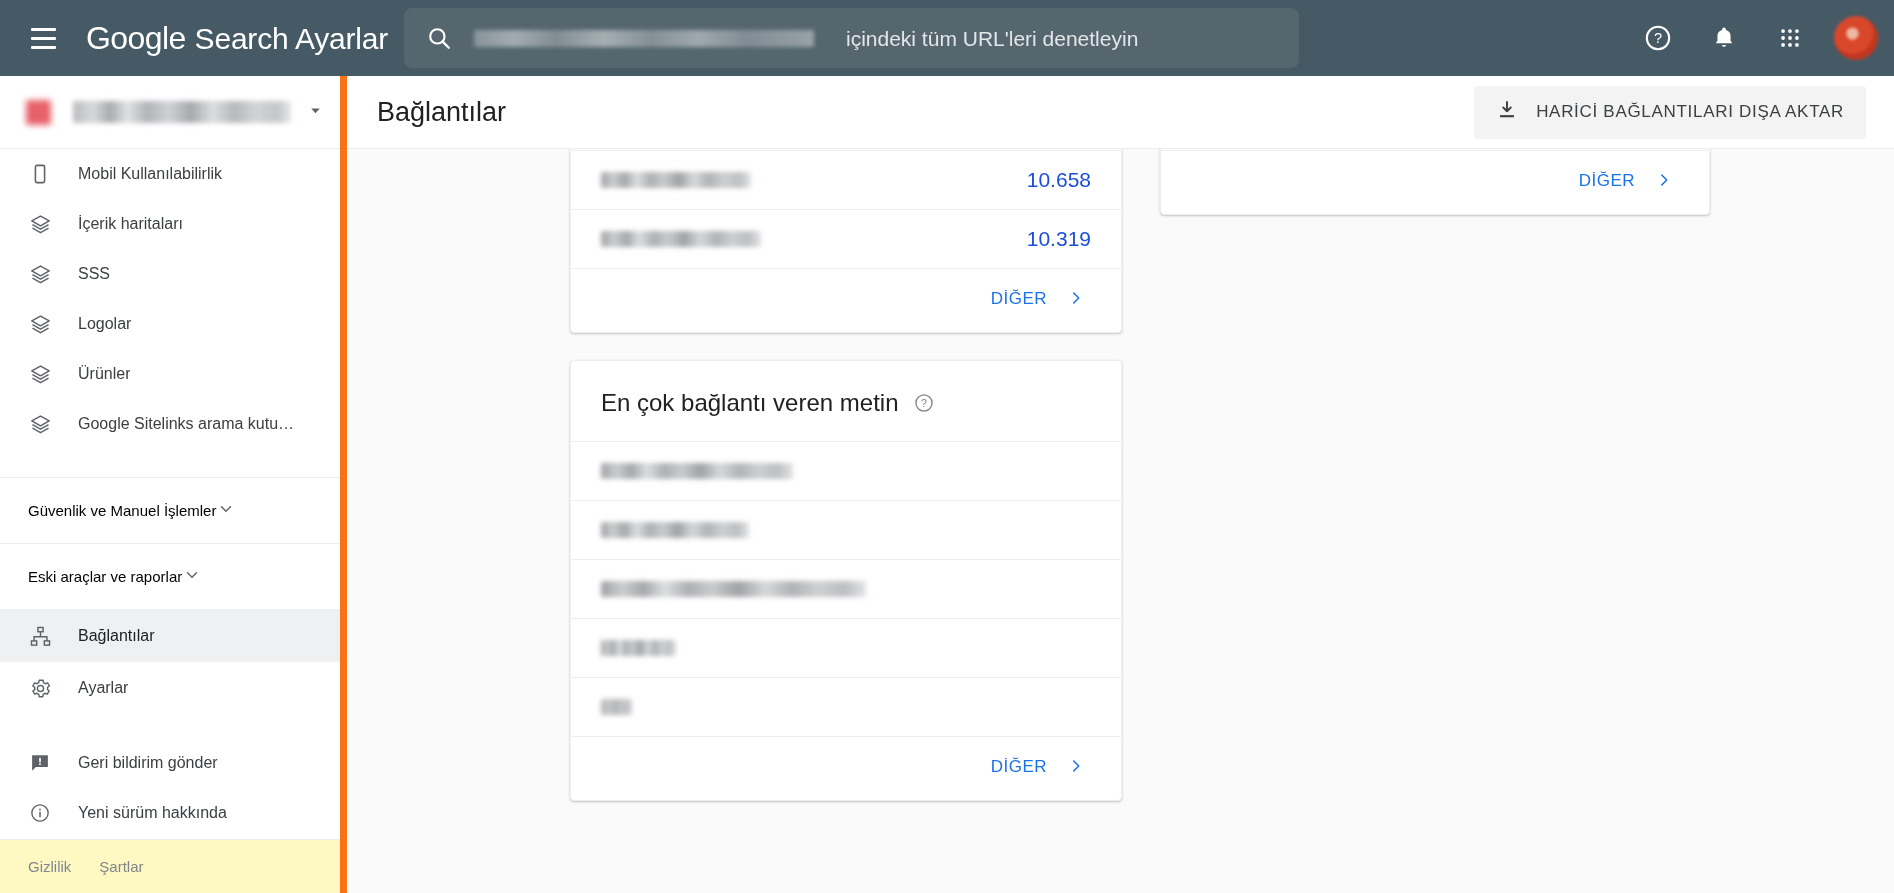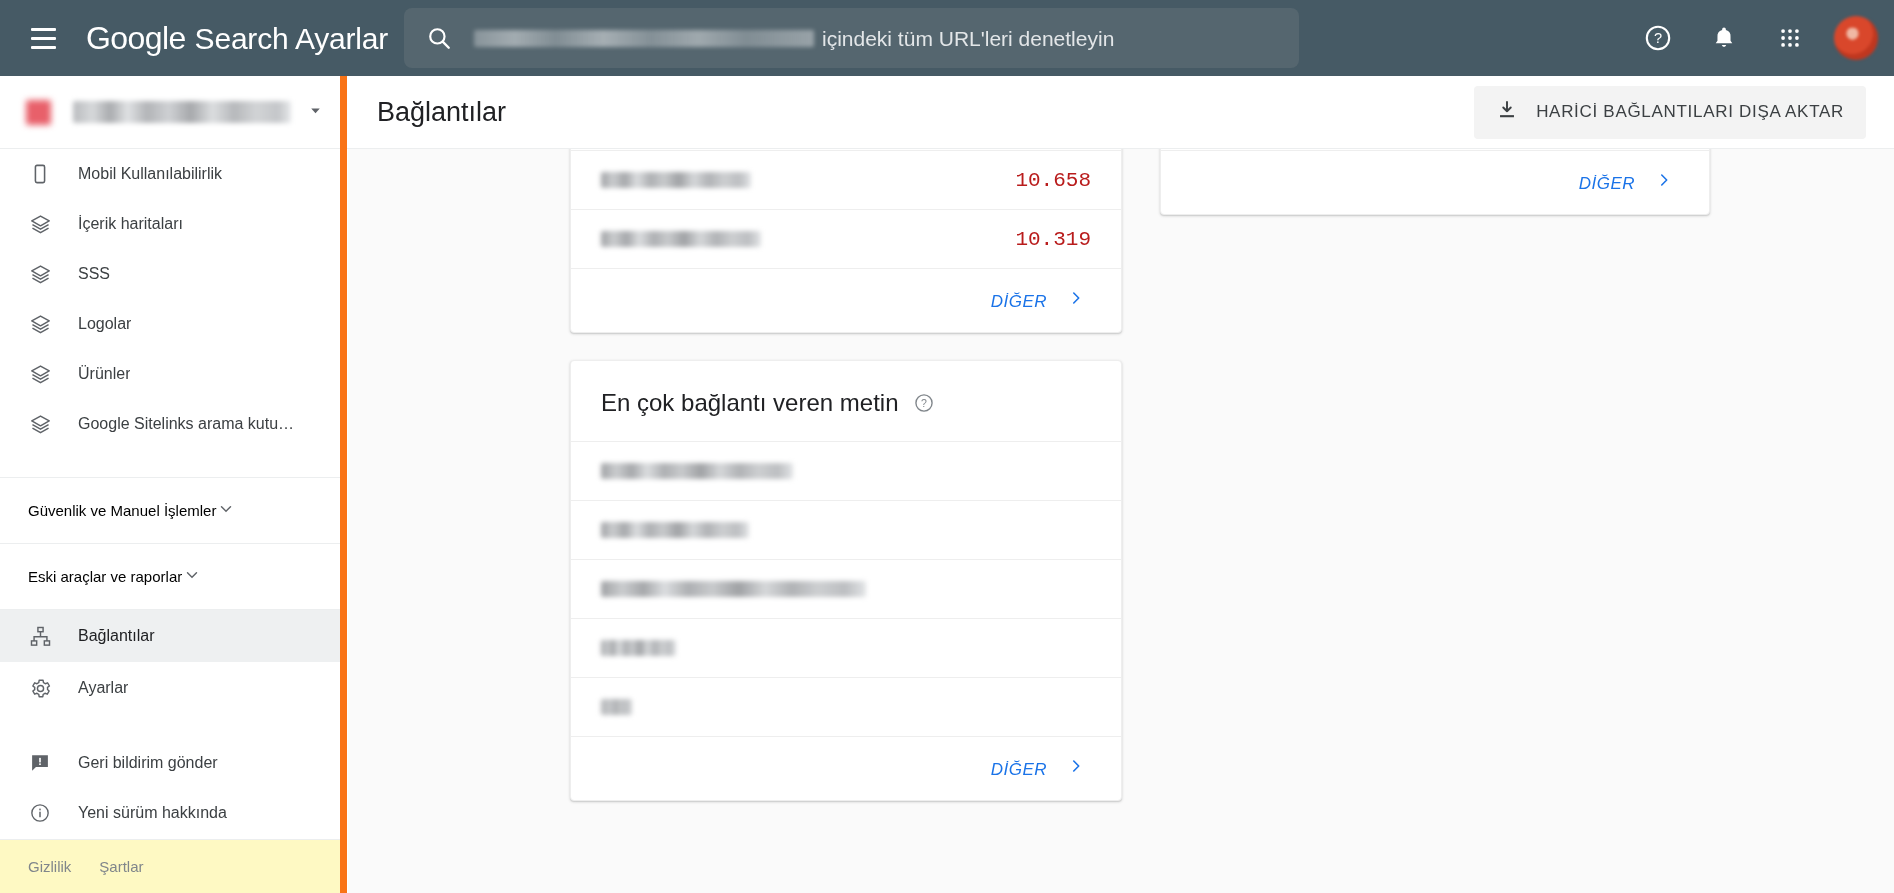--- a/index.html
+++ b/index.html
@@ -91,6 +91,7 @@
     color: #e3e6e8;
     white-space: nowrap;
     line-height: 1;
+    margin-left: 24px;
   }
 
   #topicons {

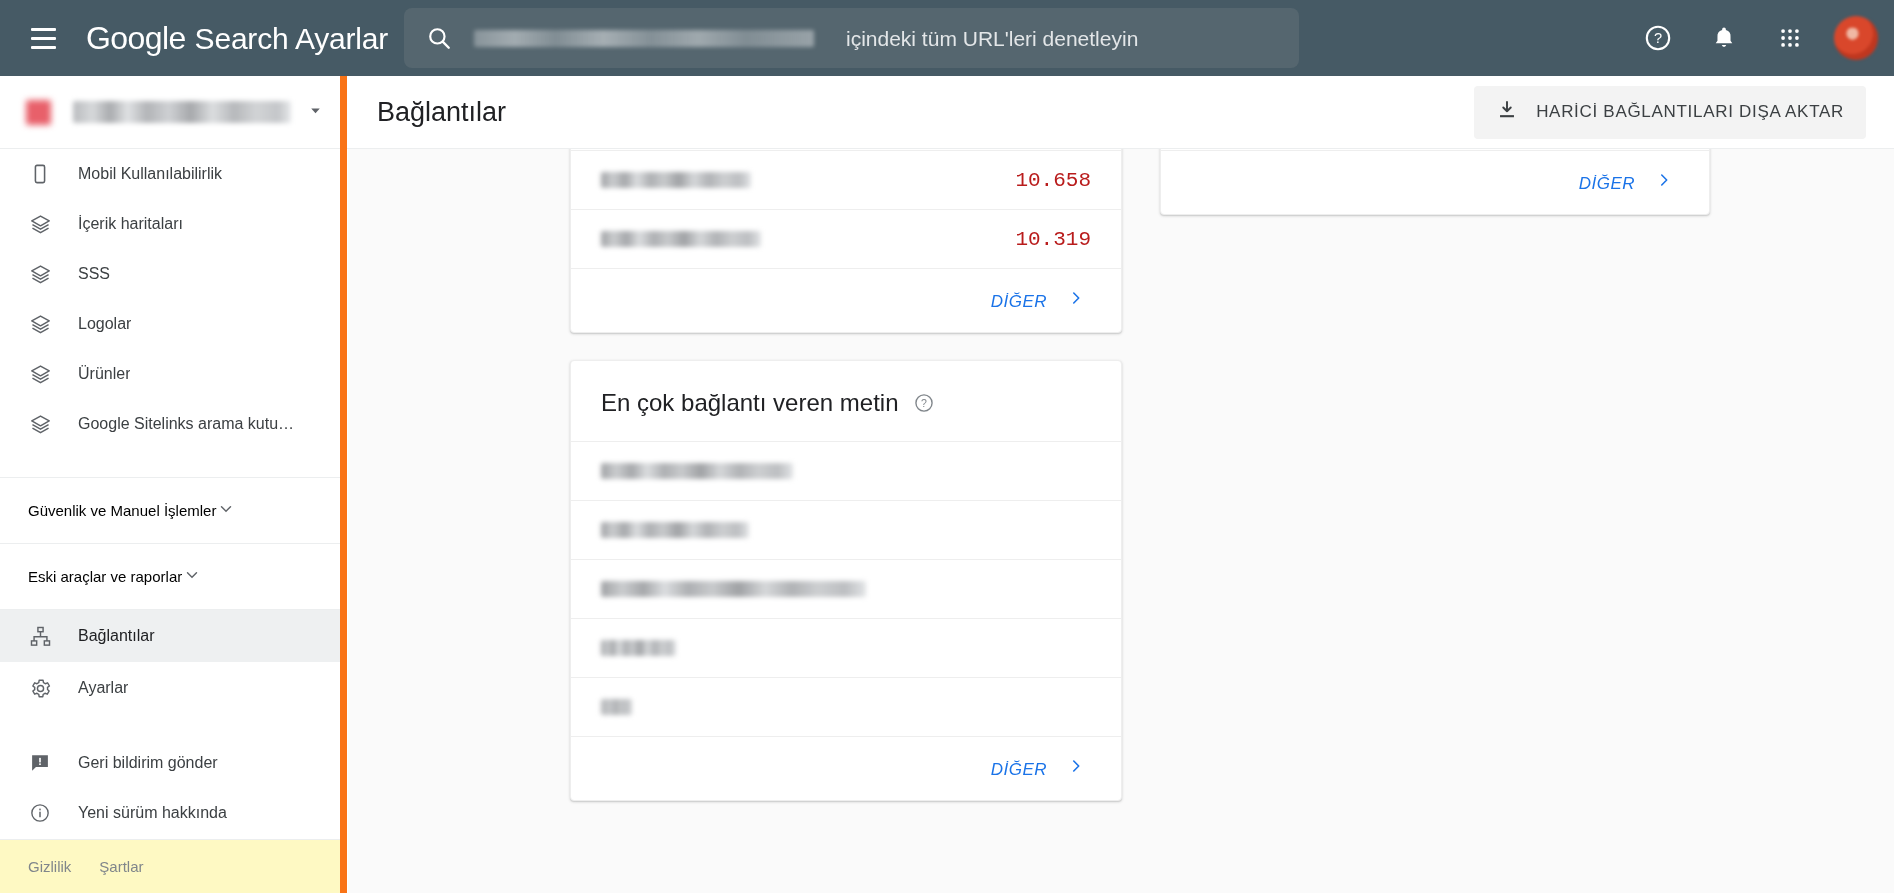--- a/index.html
+++ b/index.html
@@ -315,9 +315,8 @@
   }
   .row .rowval {
     font-size: 21px;
-    color: #b91c1c;
+    color: #1d4ed8;
     font-variant-numeric: tabular-nums;
-    font-family: Liberation Mono, monospace;
   }
   .card-footer {
     display: flex; align-items: center;

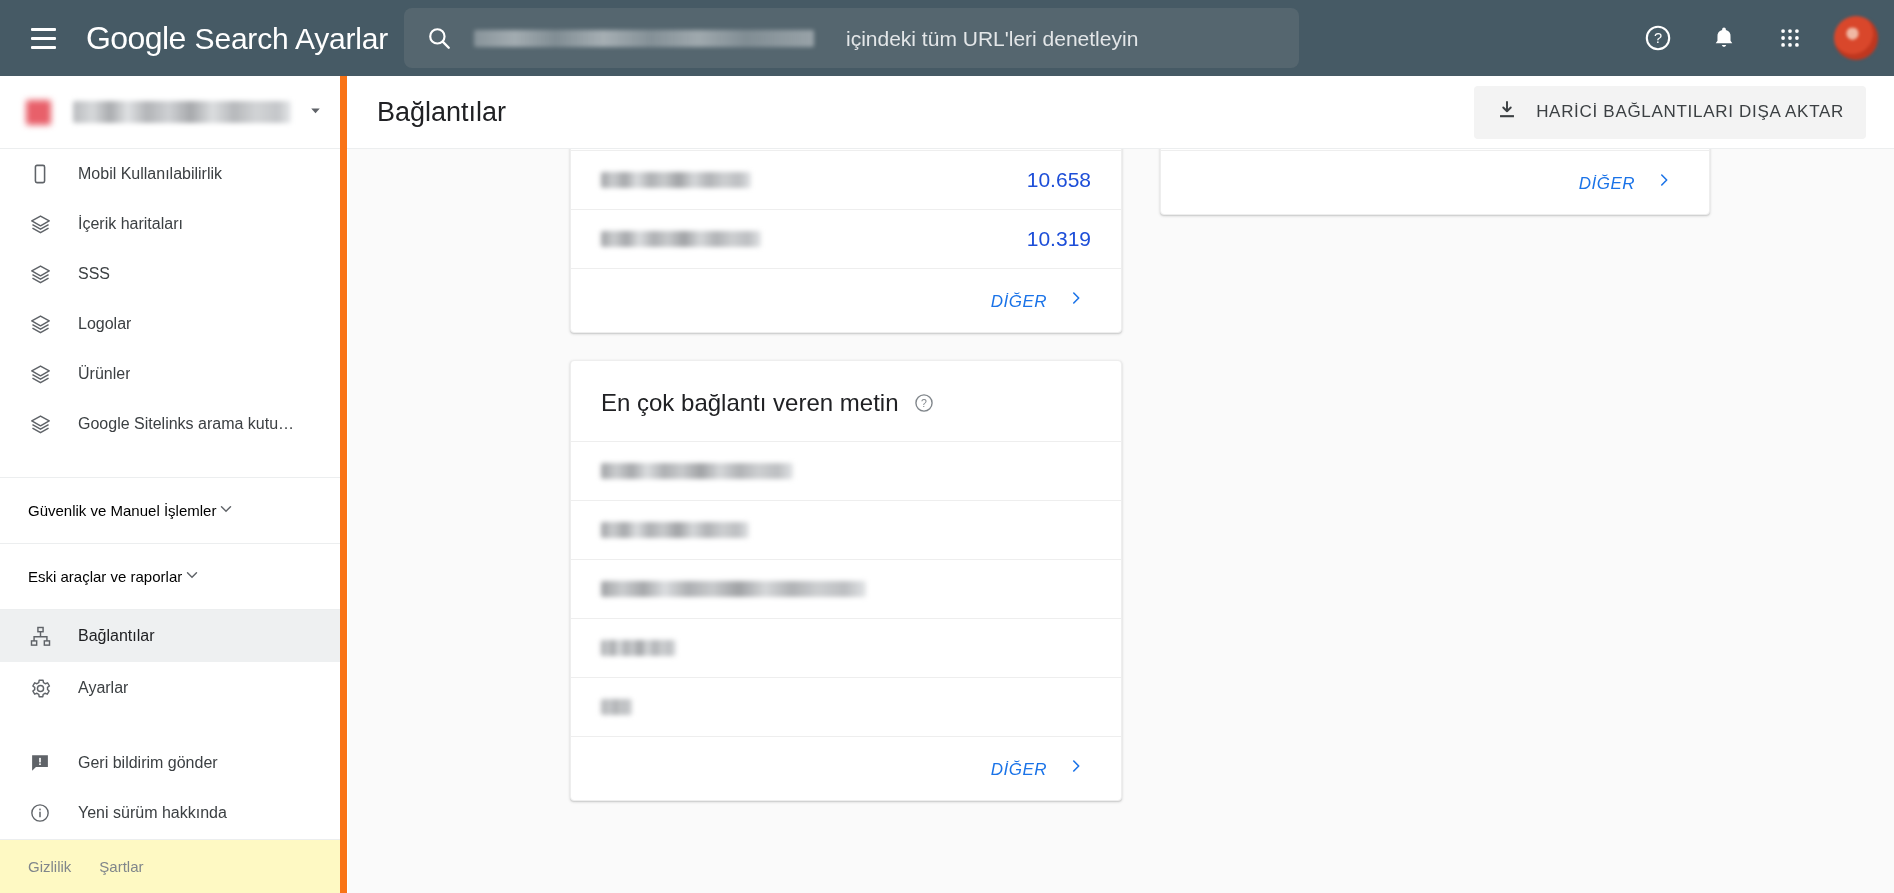--- a/index.html
+++ b/index.html
@@ -326,14 +326,13 @@
     border-top: 1px solid #eeeeee;
   }
   .more-link {
-    display: flex; align-items: flex-end;
+    display: flex; align-items: flex-start;
     gap: 20px;
     color: #1a73e8;
     font-size: 17px;
     letter-spacing: 0.5px;
     cursor: pointer;
     user-select: none;
-    font-style: italic;
   }
   .chev { display: block; }
 </style>

